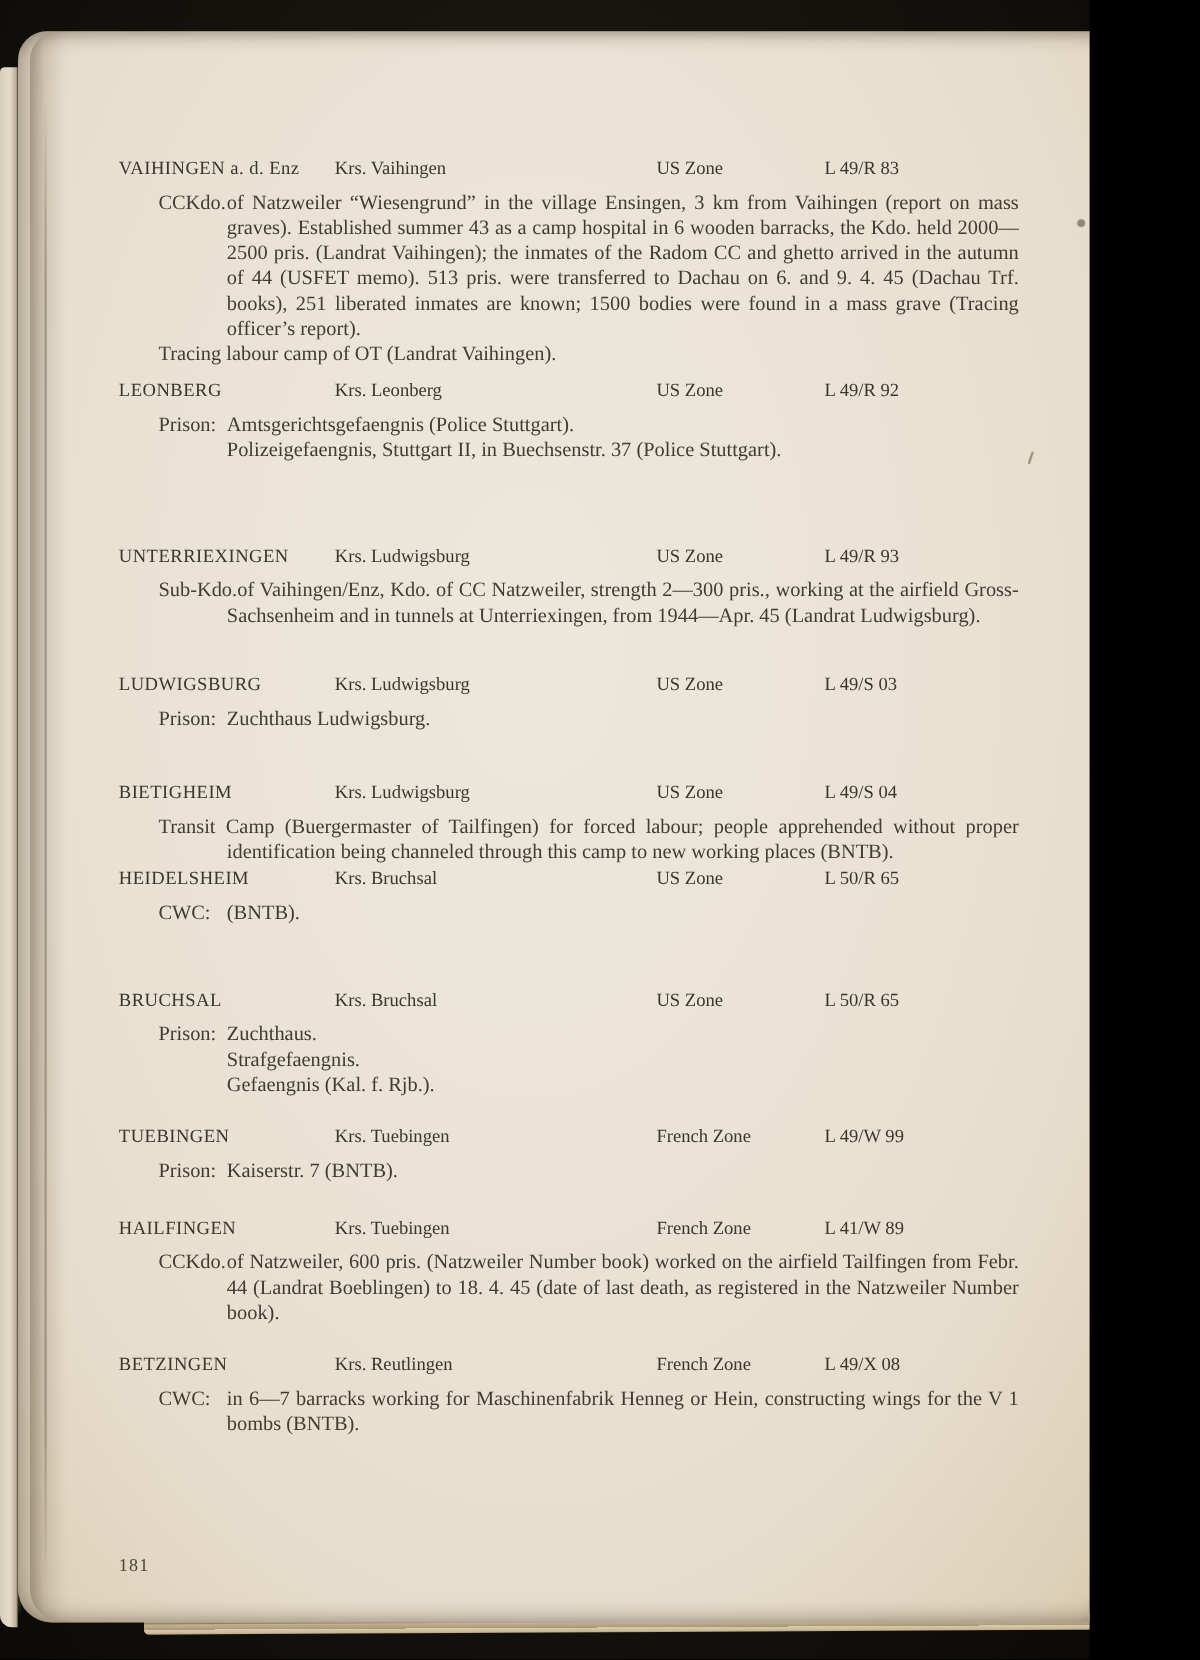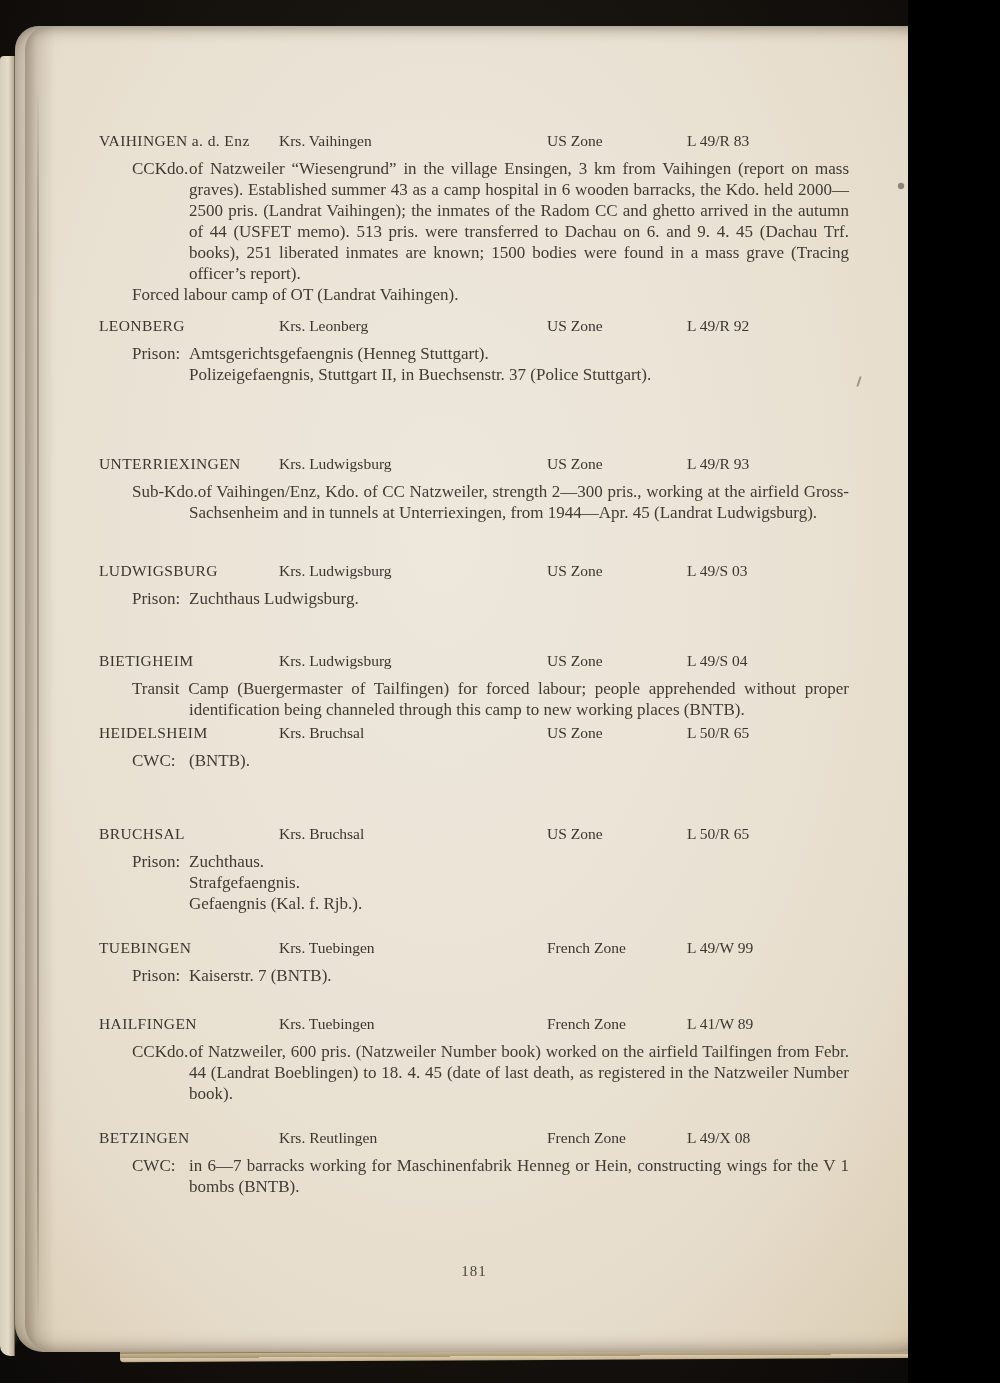--- a/index.html
+++ b/index.html
@@ -113,7 +113,7 @@
     </div>
     <div class="entry-items">
             <p class="para"><span class="plabel">CCKdo.</span>of Natzweiler “Wiesengrund” in the village Ensingen, 3 km from Vaihingen (report on mass graves). Established summer 43 as a camp hospital in 6 wooden barracks, the Kdo. held 2000—2500 pris. (Landrat Vaihingen); the inmates of the Radom CC and ghetto arrived in the autumn of 44 (USFET memo). 513 pris. were transferred to Dachau on 6. and 9. 4. 45 (Dachau Trf. books), 251 liberated inmates are known; 1500 bodies were found in a mass grave (Tracing officer’s report).</p>
-            <p class="para">Forced labour camp of OT (Landrat Vaihingen).</p>
+            <p class="para">Tracing labour camp of OT (Landrat Vaihingen).</p>
           </div>
   </div>
 

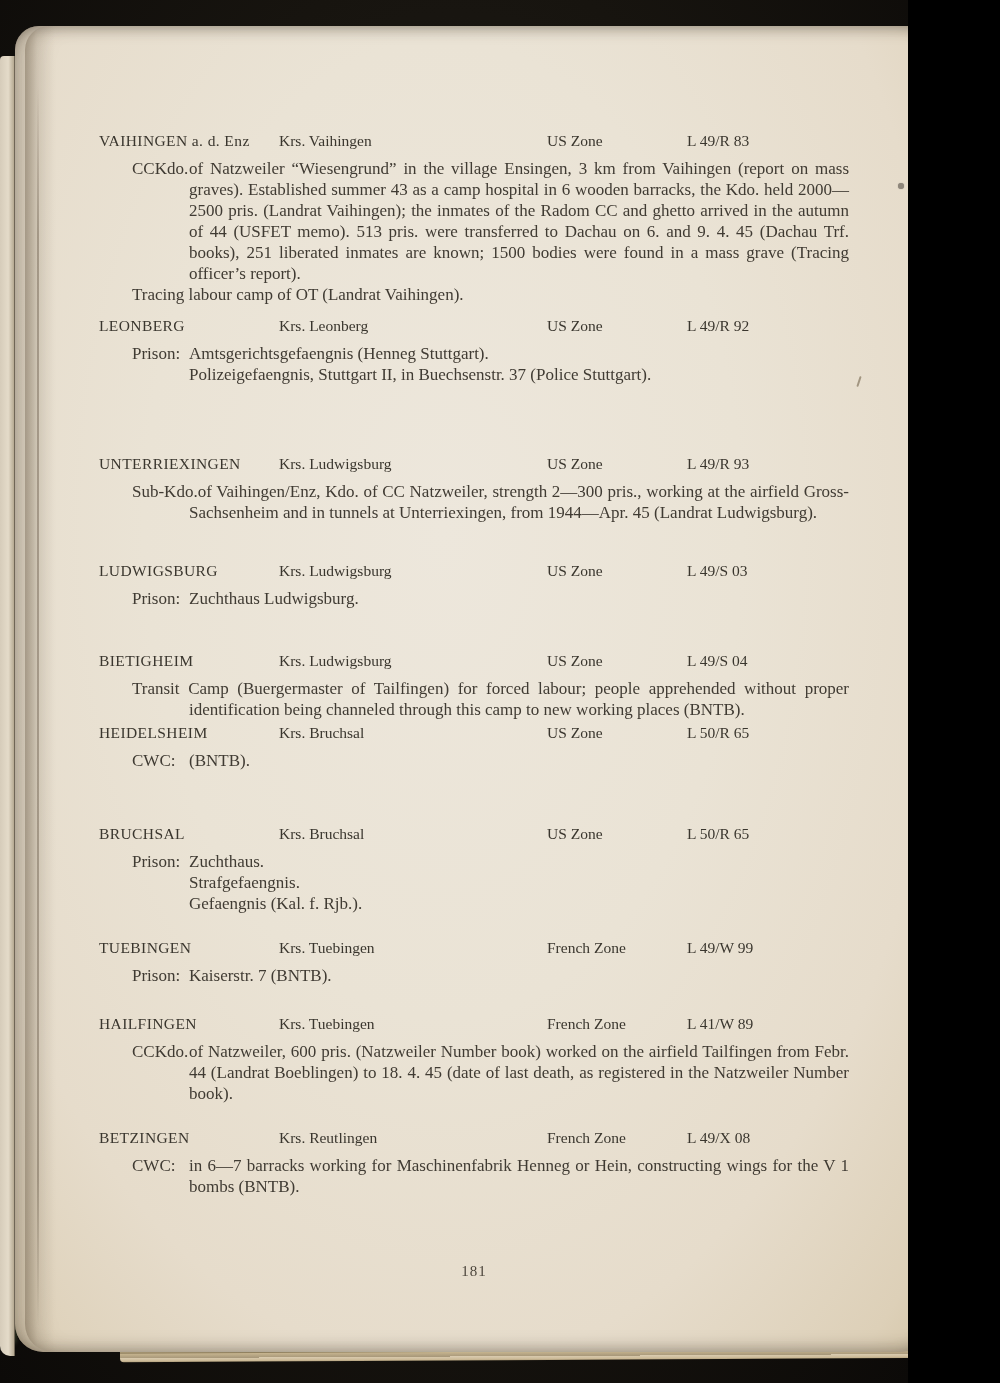--- a/index.html
+++ b/index.html
@@ -127,7 +127,7 @@
     <div class="entry-items">
             <div class="list">
               <span class="plabel">Prison:</span>
-              <div>Amtsgerichtsgefaengnis (Henneg Stuttgart).</div>
+              <div>Amtsgerichtsgefaengnis (Police Stuttgart).</div>
               <div>Polizeigefaengnis, Stuttgart II, in Buechsenstr. 37 (Police Stuttgart).</div>
             </div>
           </div>

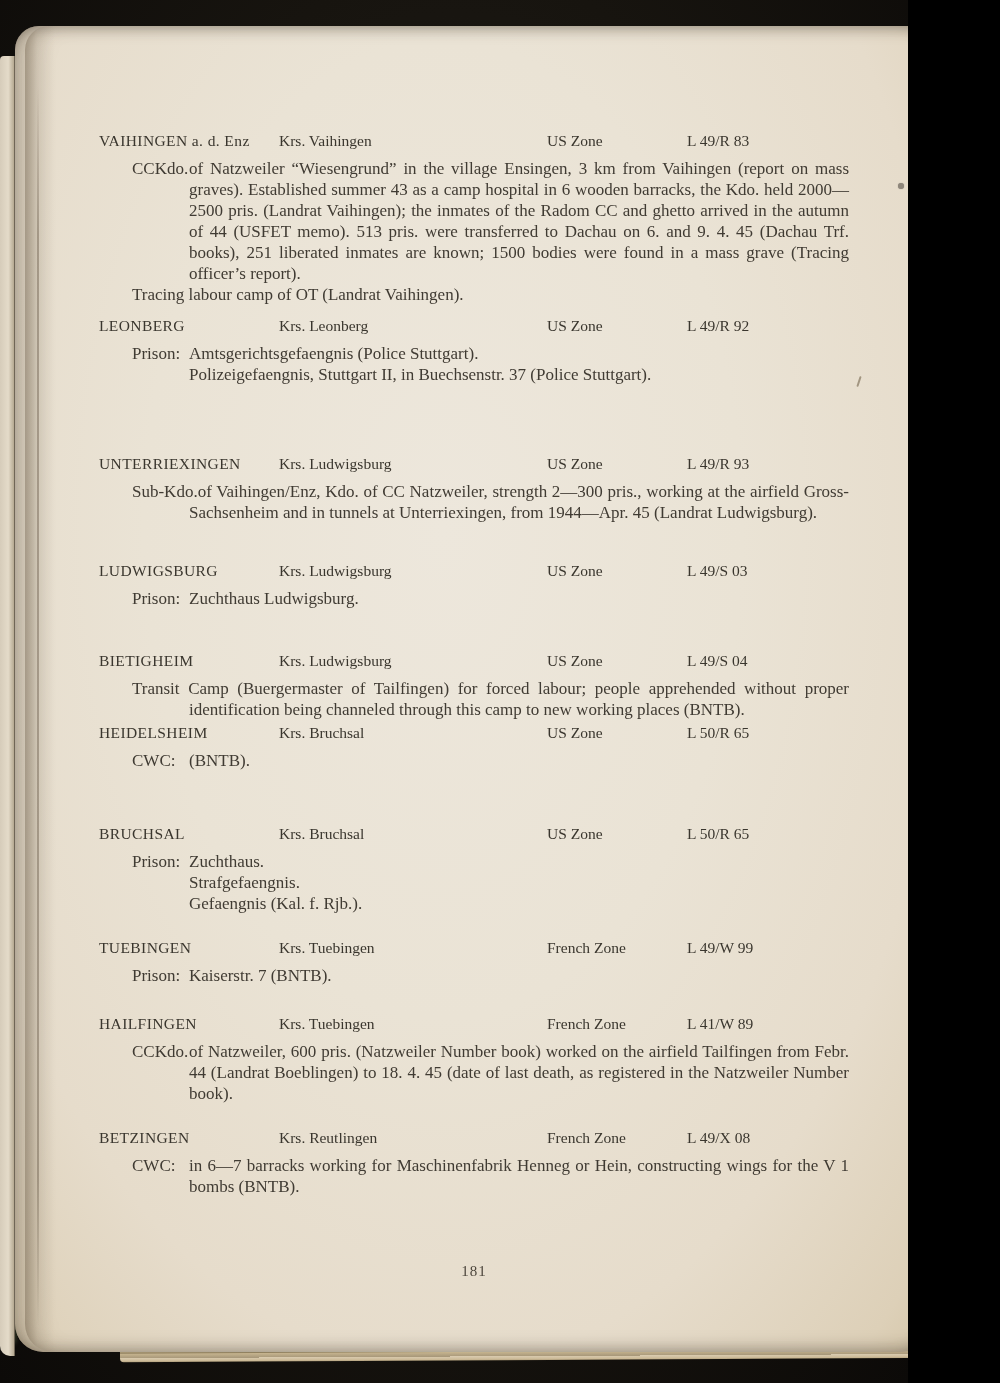--- a/index.html
+++ b/index.html
@@ -83,7 +83,7 @@
   .list{position:relative;padding-left:90px;}
   .list .plabel{position:absolute;left:33px;top:0;}
   .page-number{
-    position:absolute;left:84px;top:1237px;width:750px;text-align:center;
+    position:absolute;left:84px;top:1271px;width:750px;
     font-size:15px;letter-spacing:1px;color:#4c463c;
   }
 </style>

